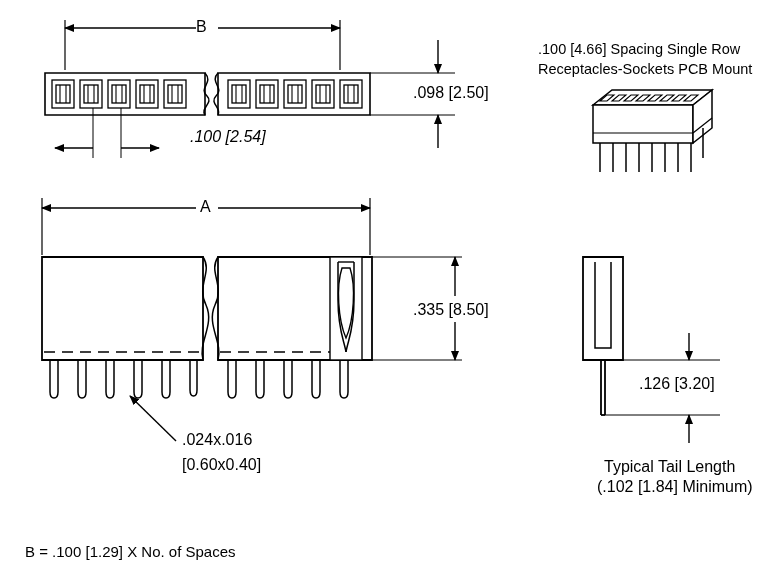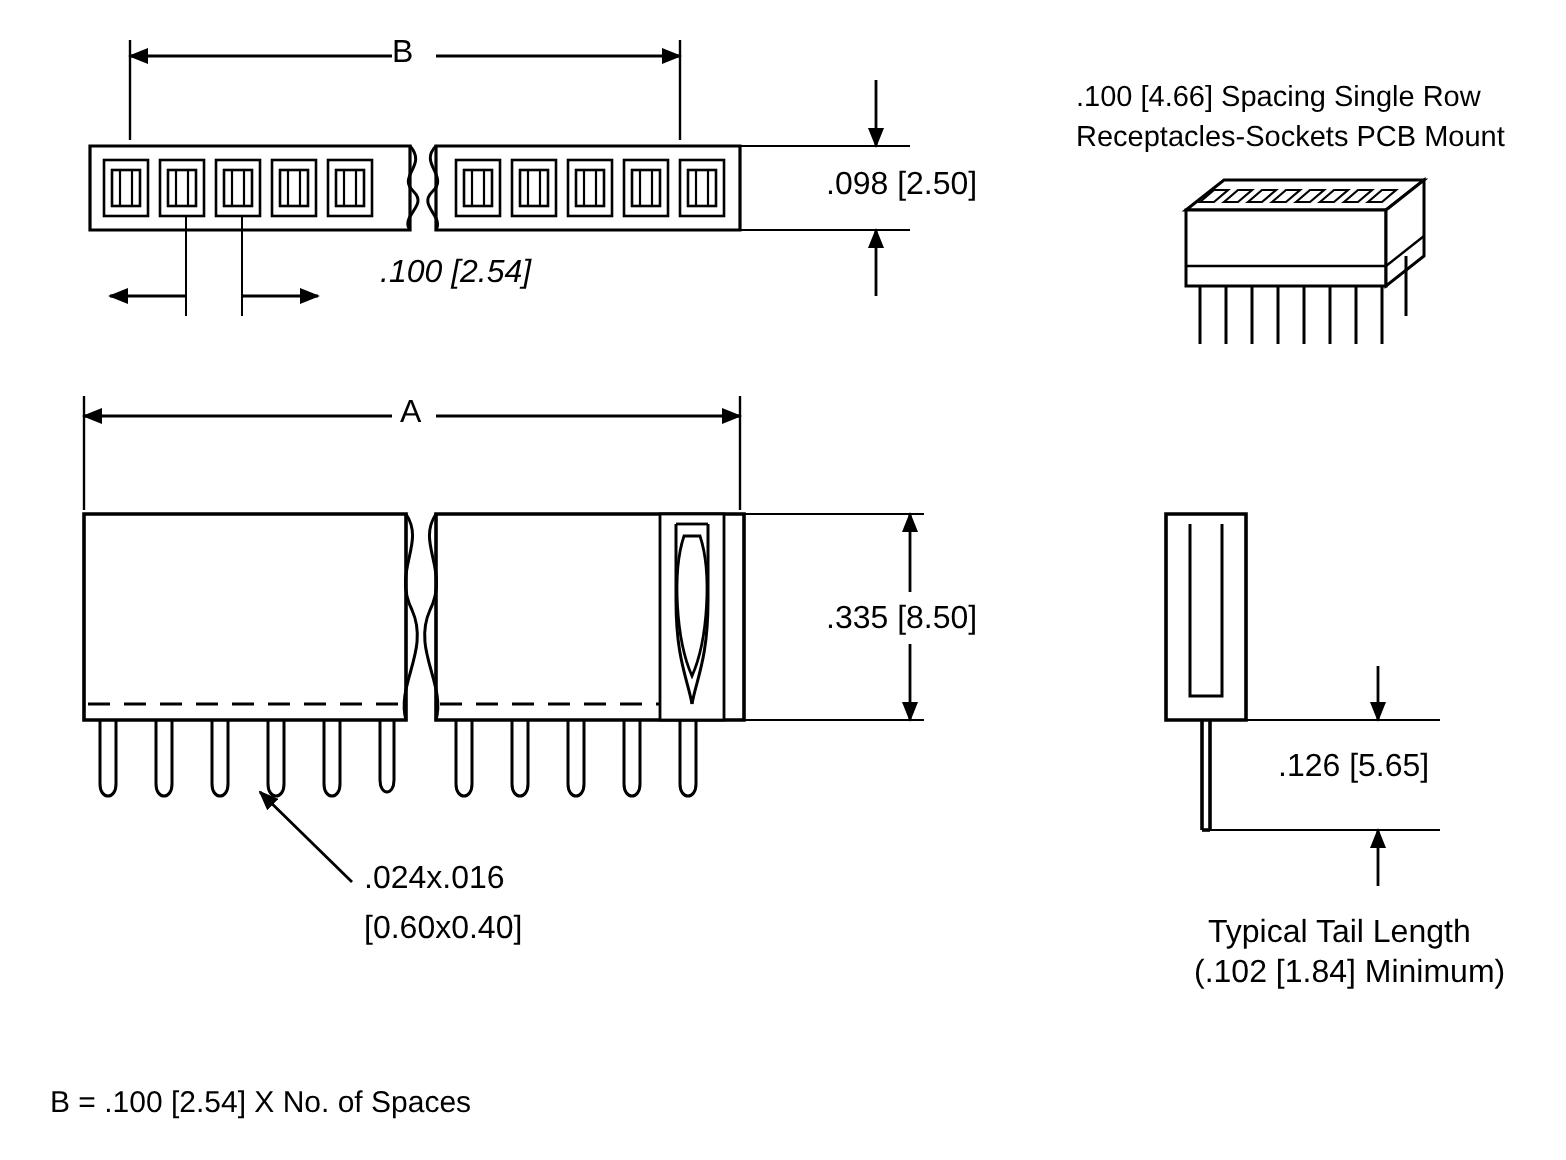--- a/index.html
+++ b/index.html
@@ -239,7 +239,7 @@
 
   <div class="lbl" style="left:413px; top:301px;">.335 [8.50]</div>
 
-  <div class="lbl" style="left:639px; top:375px;">.126 [5.65]</div>
+  <div class="lbl" style="left:639px; top:375px;">.126 [3.20]</div>
 
   <div class="lbl" style="left:182px; top:431px;">.024x.016</div>
   <div class="lbl" style="left:182px; top:456px;">[0.60x0.40]</div>

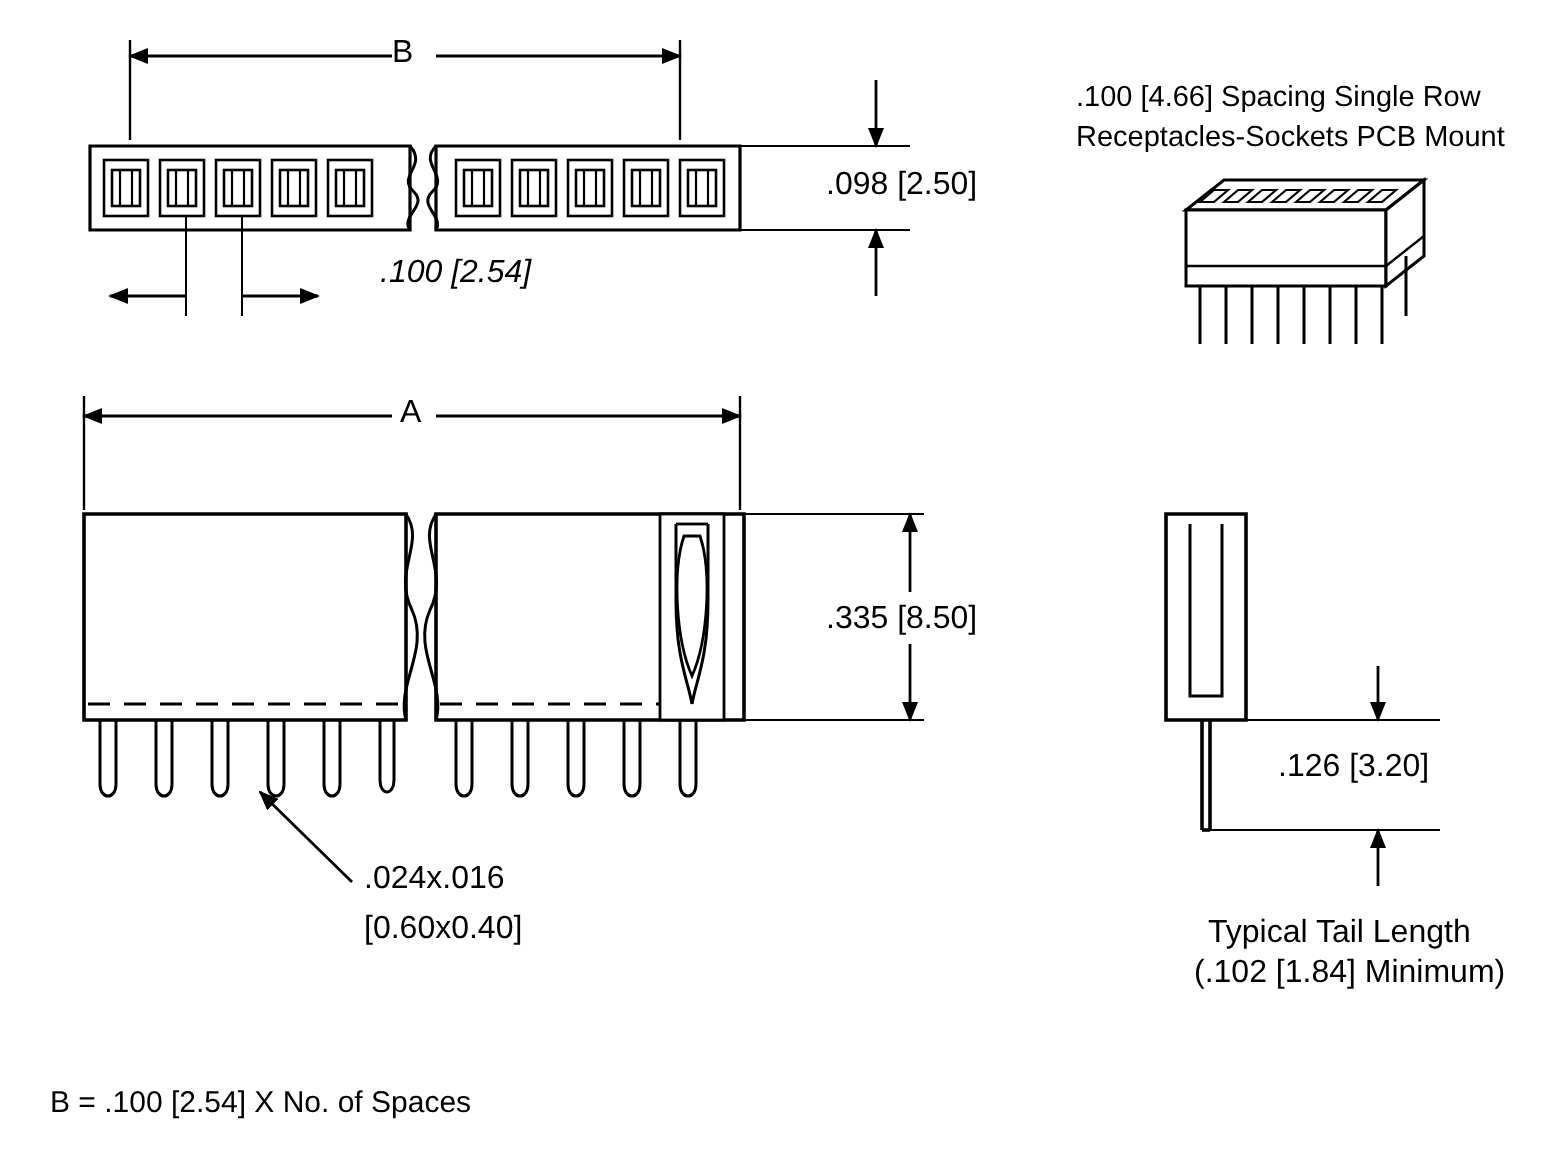--- a/index.html
+++ b/index.html
@@ -247,7 +247,7 @@
   <div class="lbl" style="left:604px; top:458px;">Typical Tail Length</div>
   <div class="lbl" style="left:597px; top:478px;">(.102 [1.84] Minimum)</div>
 
-  <div class="lbl" style="left:25px; top:543px; font-size:15px;">B = .100 [2.54] X No. of Spaces</div>
+  <div class="lbl" style="left:25px; top:543px; font-size:15px;">B = .100 [1.29] X No. of Spaces</div>
 
 </div>
 

